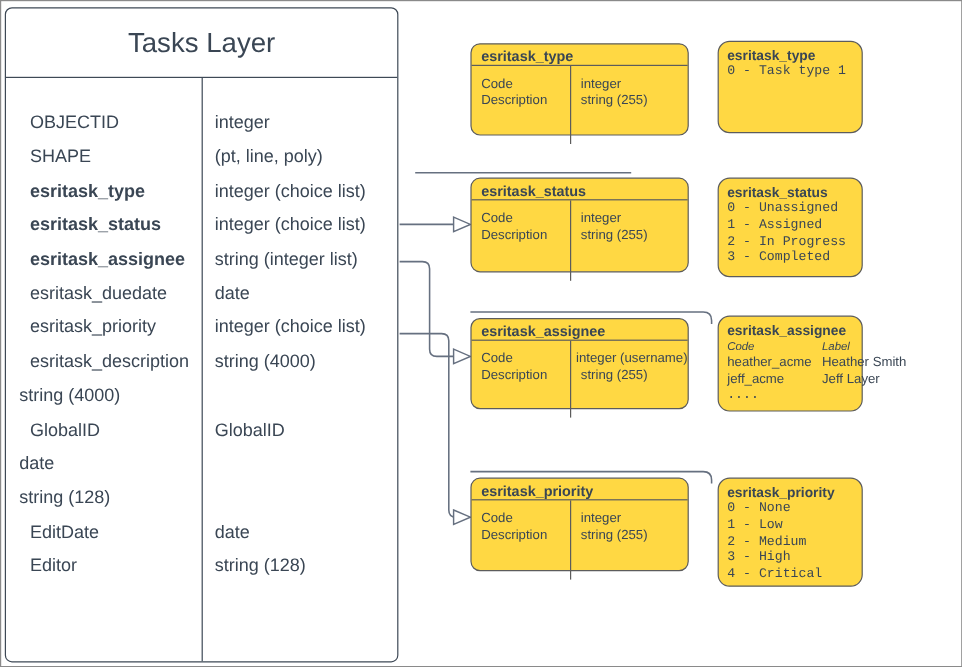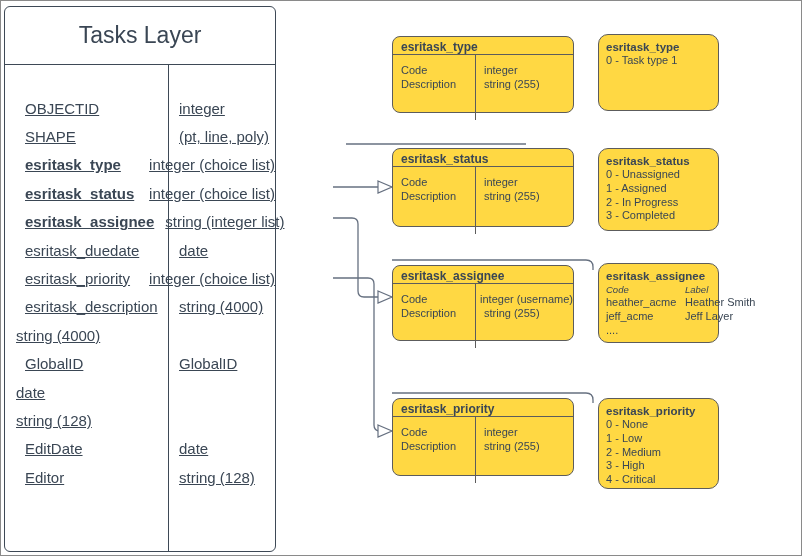--- a/index.html
+++ b/index.html
@@ -7,7 +7,7 @@
           border:1px solid #8a8a8a;box-sizing:border-box;overflow:hidden;
           font-family:"Liberation Sans", sans-serif;color:#3a4654;}
   
-  .main-table{position:absolute;left:3px;top:5px;width:272px;height:546px;
+  .main-table{position:absolute;left:3px;top:5px;width:328px;height:546px;
               border:1.4px solid #3e4956;border-radius:6px;background:#fff;box-sizing:border-box;}
   .main-title{position:absolute;top:0;left:0;right:0;height:57px;display:flex;
               align-items:center;justify-content:center;font-size:23px;

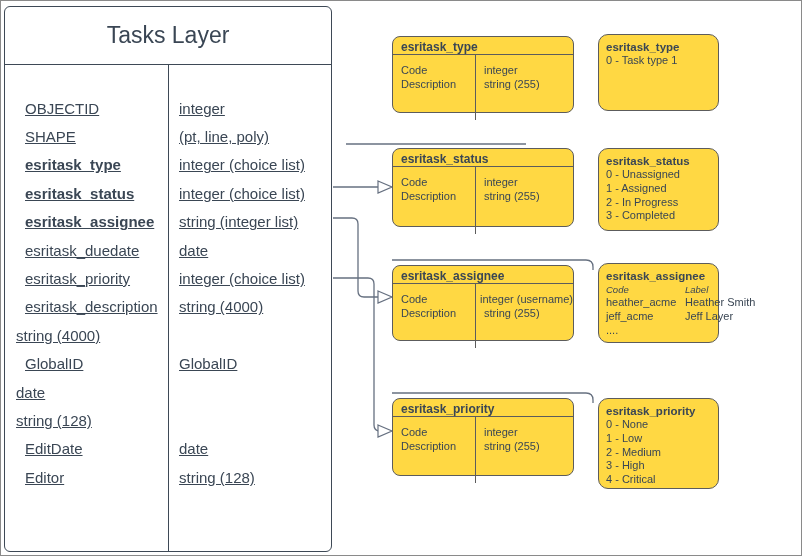--- a/index.html
+++ b/index.html
@@ -33,7 +33,7 @@
            border:1.4px solid #5c5c5c;border-radius:10px;box-sizing:border-box;
            padding:5px 6px 0 7px;font-size:11px;line-height:13.8px;}
   .dv-title{font-weight:700;font-size:11.5px;line-height:14px;white-space:nowrap;}
-  .dv-item{white-space:nowrap;}
+  .dv-item{white-space:nowrap;font-family:Liberation Mono, monospace;}
   .dv-grid{display:grid;grid-template-columns:79px auto;}
   .dv-colhead{font-style:italic;font-size:9.5px;line-height:13px;}
   .dv-cell{white-space:nowrap;}

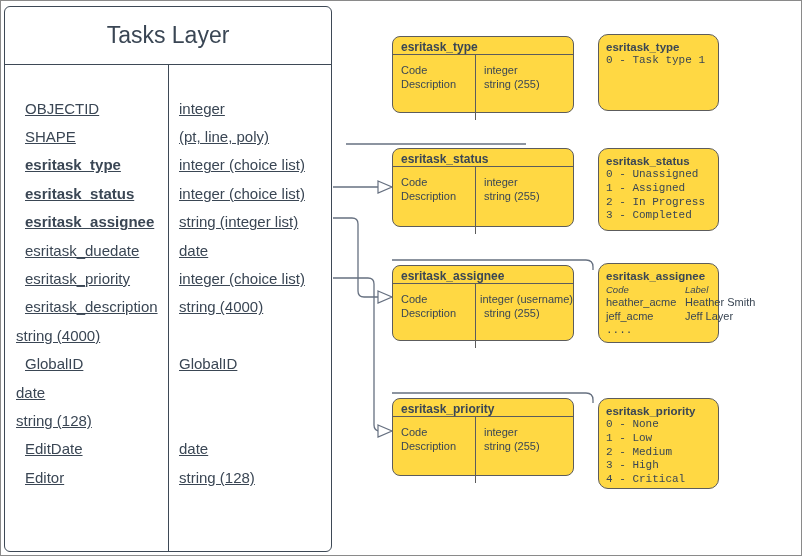--- a/index.html
+++ b/index.html
@@ -14,7 +14,7 @@
               border-bottom:1.2px solid #3e4956;}
   .main-body{position:absolute;top:58px;bottom:0;left:0;right:0;padding-top:29px;box-sizing:border-box;}
   .col-divider{position:absolute;left:163px;top:58px;bottom:0;width:1.2px;background:#3e4956;}
-  .f-row{display:flex;height:28.4px;align-items:center;font-size:15px;text-decoration:underline;}
+  .f-row{display:flex;height:28.4px;align-items:flex-start;font-size:15px;}
   .f-name{width:163px;padding-left:20px;box-sizing:border-box;white-space:nowrap;}
   .f-type{padding-left:11px;white-space:nowrap;}
   .bold .f-name{font-weight:700;}

